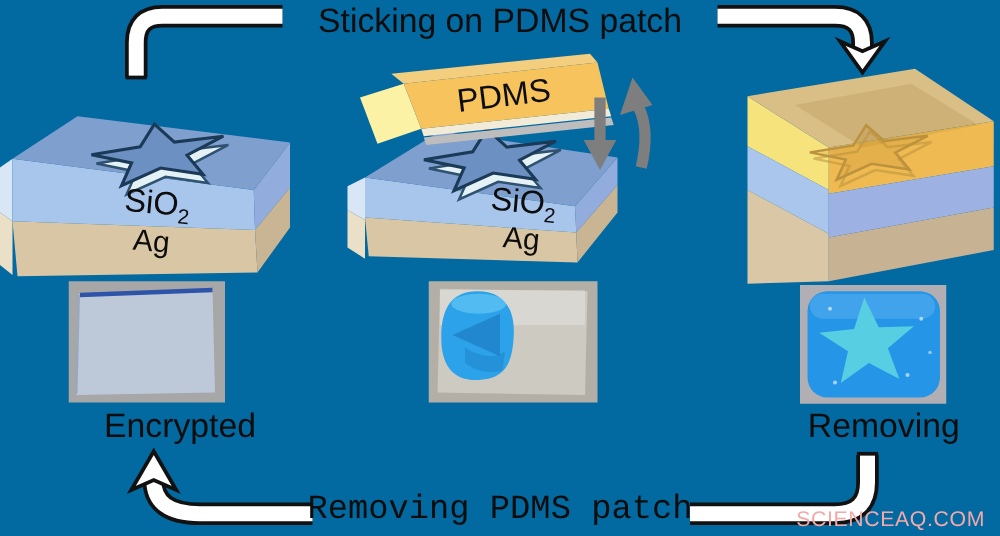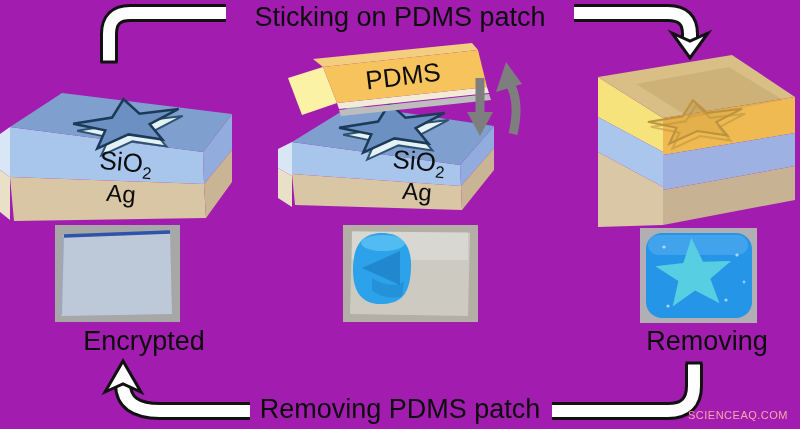--- a/index.html
+++ b/index.html
@@ -4,7 +4,7 @@
 <style>
   html,body{margin:0;padding:0;background:#fff;}
   .fig{
-    position:relative;width:800px;height:429px;background:#a21caf;overflow:hidden;
+    position:relative;width:800px;height:429px;background:#0369a1;overflow:hidden;
     font-family:"Liberation Sans",sans-serif;
   }
   .fig svg{position:absolute;left:0;top:0;}

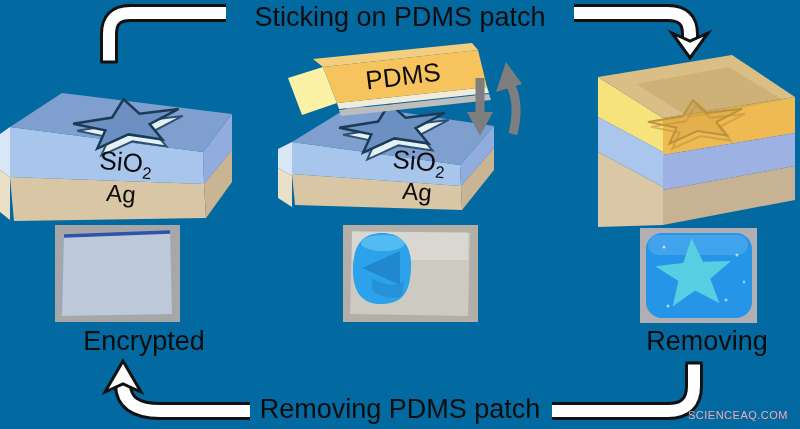--- a/index.html
+++ b/index.html
@@ -159,7 +159,7 @@
   <div class="lbl caption-lbl" style="left:144px;top:341px;text-align:right;">Encrypted</div>
   <div class="lbl caption-lbl" style="left:707px;top:341px;">Removing</div>
 
-  <div class="lbl flow-lbl" style="left:400px;top:409px;">Removing PDMS patch</div>
+  <div class="lbl flow-lbl" style="left:400px;top:409px;font-family:Liberation Mono, monospace;">Removing PDMS patch</div>
 
   <div class="lbl watermark" style="left:788px;top:415px;">SCIENCEAQ.COM</div>
 </div>

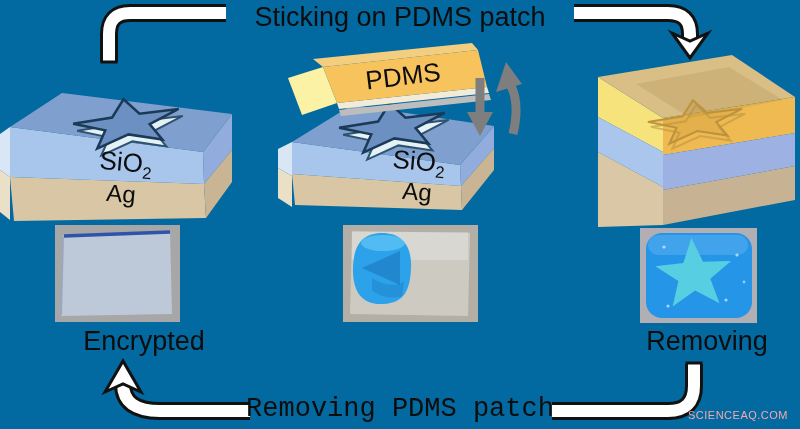--- a/index.html
+++ b/index.html
@@ -21,7 +21,7 @@
   .pdms-lbl{font-size:26px;transform:translate(-50%,-50%) rotate(-7deg);}
   .caption-lbl{font-size:27px;}
   .watermark{
-    font-size:11px;color:#f4a9a9;letter-spacing:.5px;
+    font-size:17px;color:#f4a9a9;letter-spacing:.5px;
     transform:translate(-100%,-50%);
   }
 </style>

